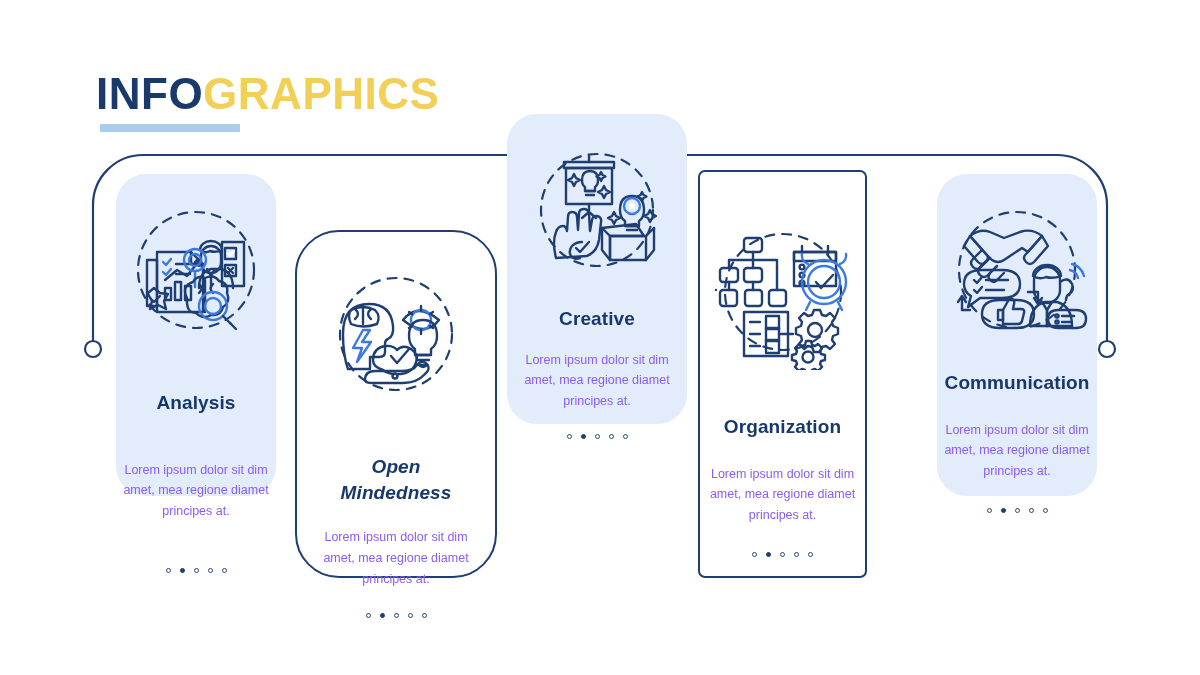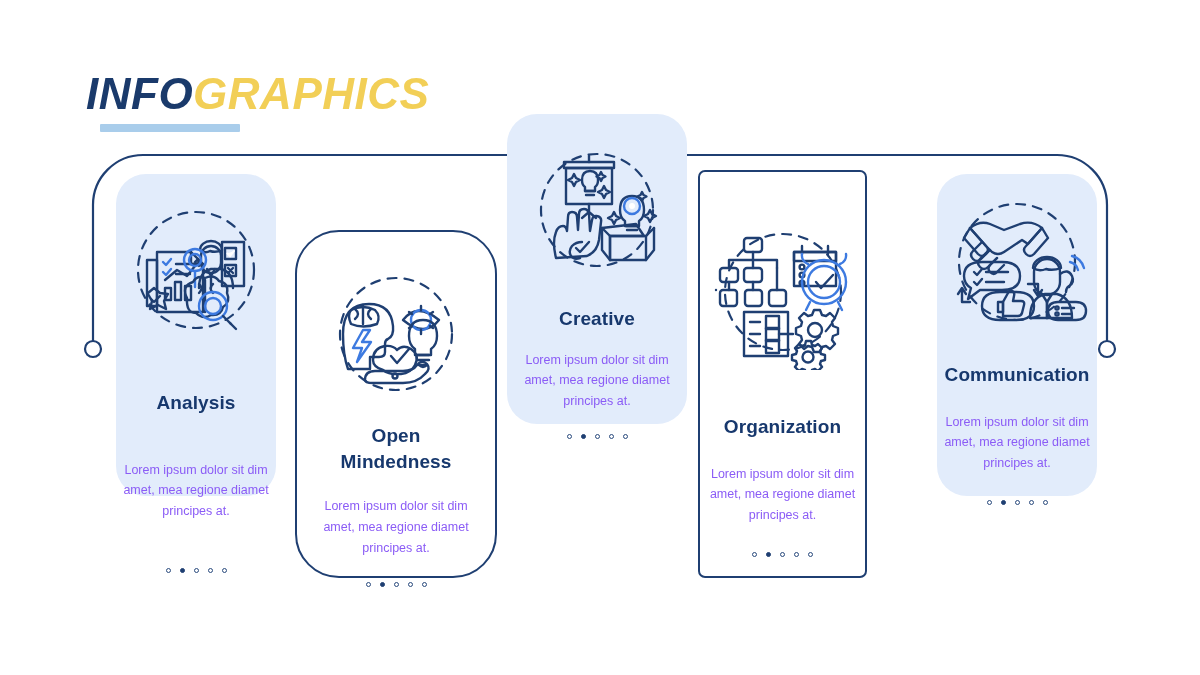--- a/index.html
+++ b/index.html
@@ -13,7 +13,7 @@
   .stage{position:absolute;left:0;top:0;width:1200px;height:675px;}
 
   
-  .title-wrap{position:absolute;left:86px;top:72px;font-style:italic;}
+  .title-wrap{position:absolute;left:96px;top:72px;}
   .title{
     font-size:44px;font-weight:700;letter-spacing:0.5px;line-height:1;
     white-space:nowrap;

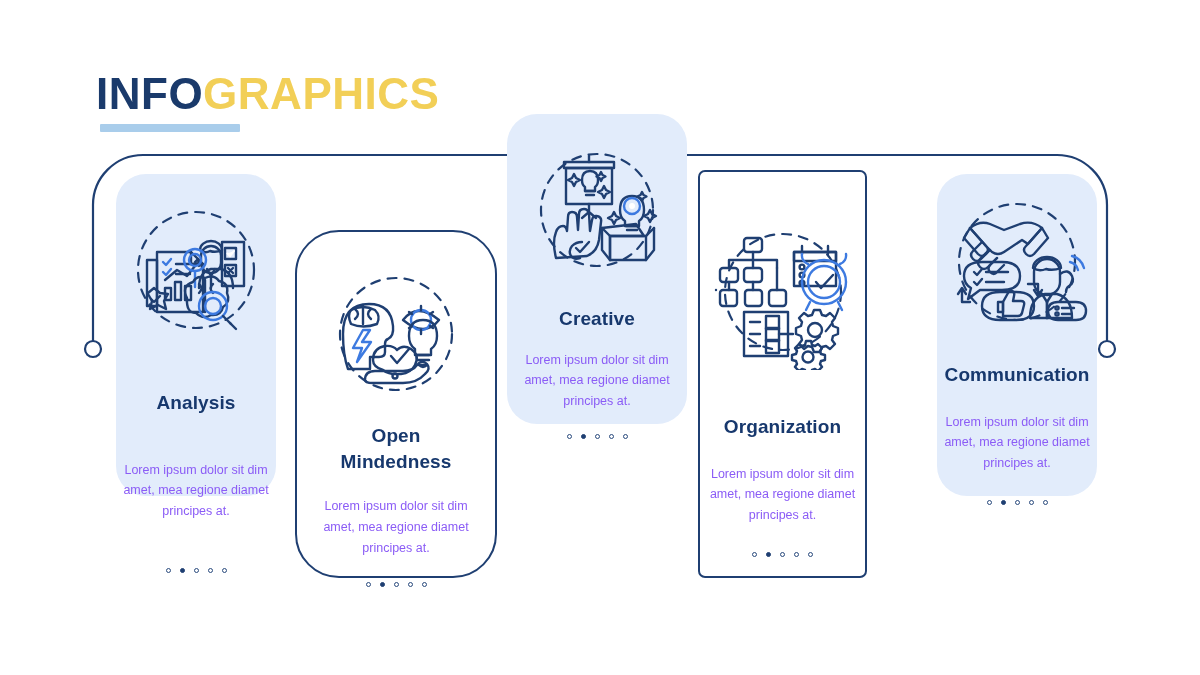--- a/index.html
+++ b/index.html
@@ -74,7 +74,7 @@
   #card-open         {left:295px; top:230px;  width:202px; height:348px;  padding-top:30px;}
   #card-creative     {left:507px; top:114px;  width:180px; height:310px;  padding-top:24px;}
   #card-organization {left:698px; top:170px;  width:169px; height:408px;  padding-top:48px;border-radius:7px;}
-  #card-communication{left:937px; top:174px;  width:160px; height:322px;  padding-top:16px;}
+  #card-communication{left:937px; top:174px;  width:160px; height:322px;  padding-top:24px;}
 
   #card-analysis      .card-title{margin-top:22px;}
   #card-analysis      .card-body {margin-top:24px;}

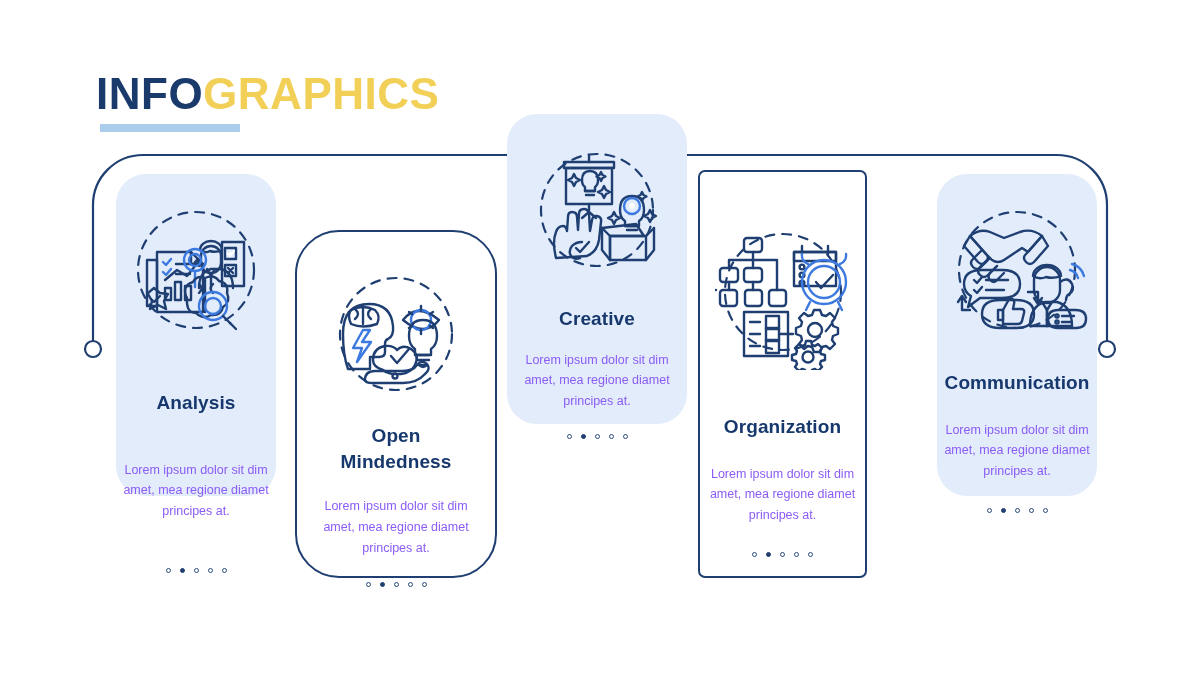--- a/index.html
+++ b/index.html
@@ -80,7 +80,7 @@
   #card-analysis      .card-body {margin-top:24px;}
   #card-analysis      .dots      {margin-top:26px;}
 
-  #card-open          .card-title{margin-top:11px;}
+  #card-open          .card-title{margin-top:42px;font-style:italic;}
   #card-open          .card-body {margin-top:22px;}
   #card-open          .dots      {margin-top:24px;}
 

